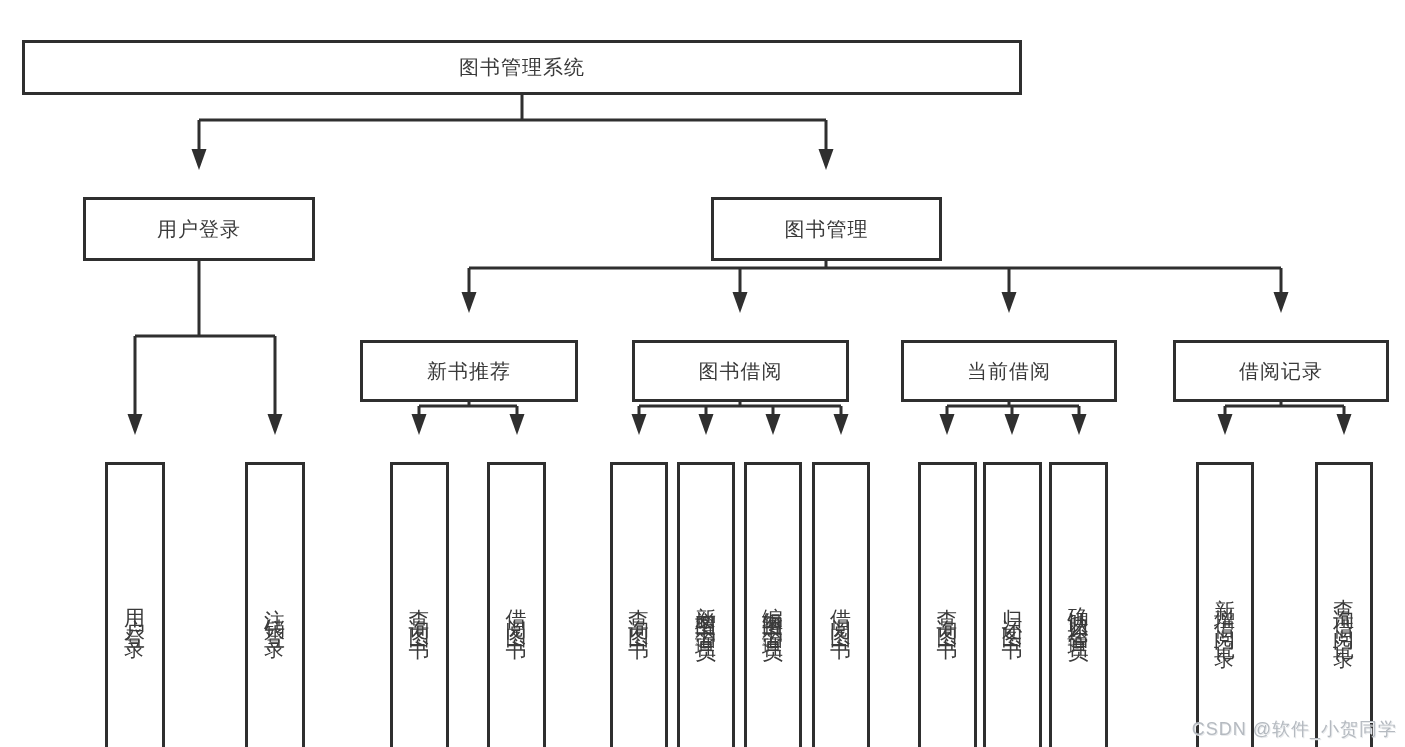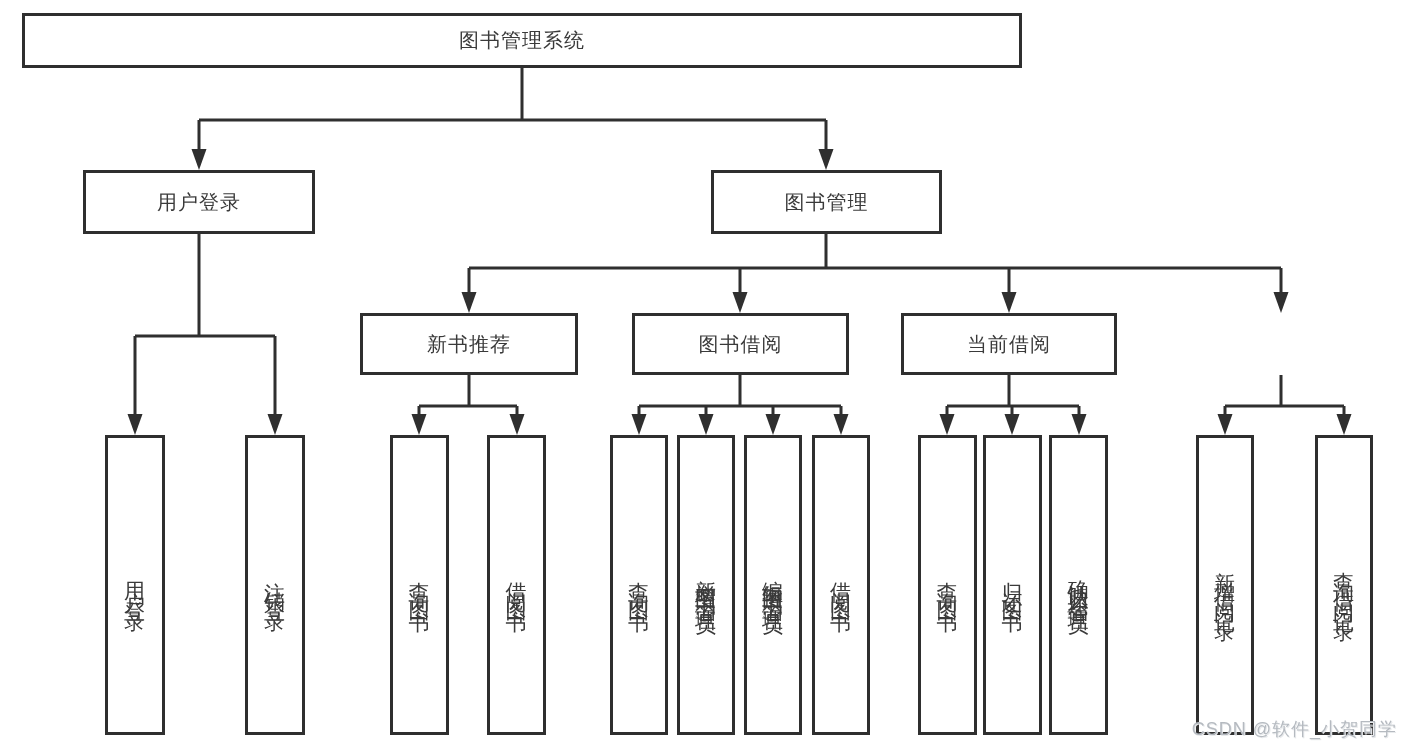--- a/index.html
+++ b/index.html
@@ -33,6 +33,7 @@
     font-size: 20px;
     letter-spacing: 1px;
     white-space: nowrap;
+    margin-top: 27px;
   }
   
   .node.root   { left: 22px;   top: 13px;  width: 1000px; height: 55px; }

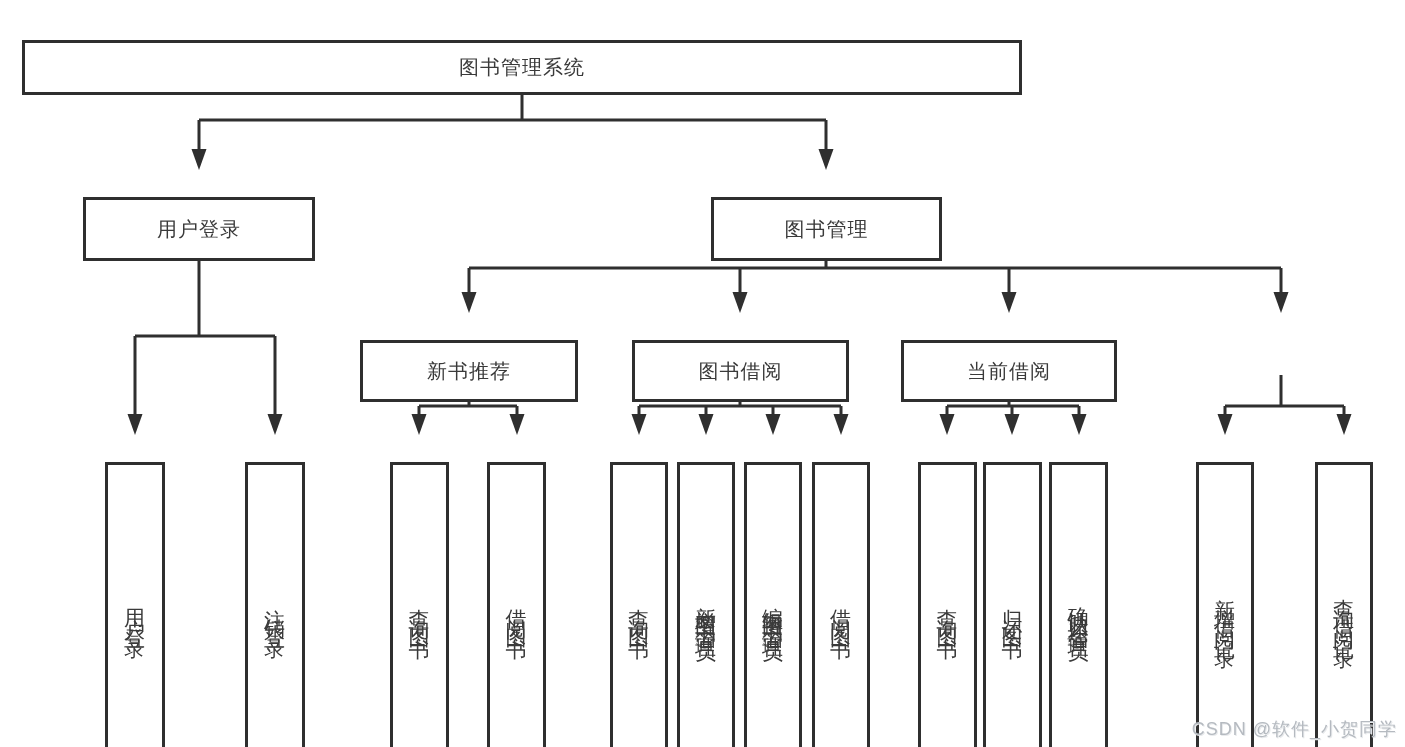--- a/index.html
+++ b/index.html
@@ -142,6 +142,9 @@
   <div class="node l3b">
     <span>图书借阅</span>
   </div>
+  <div class="node l3d">
+    <span>借阅记录</span>
+  </div>
 
   <div class="node leaf p1">
     <span class="vtext">用户登录</span>

